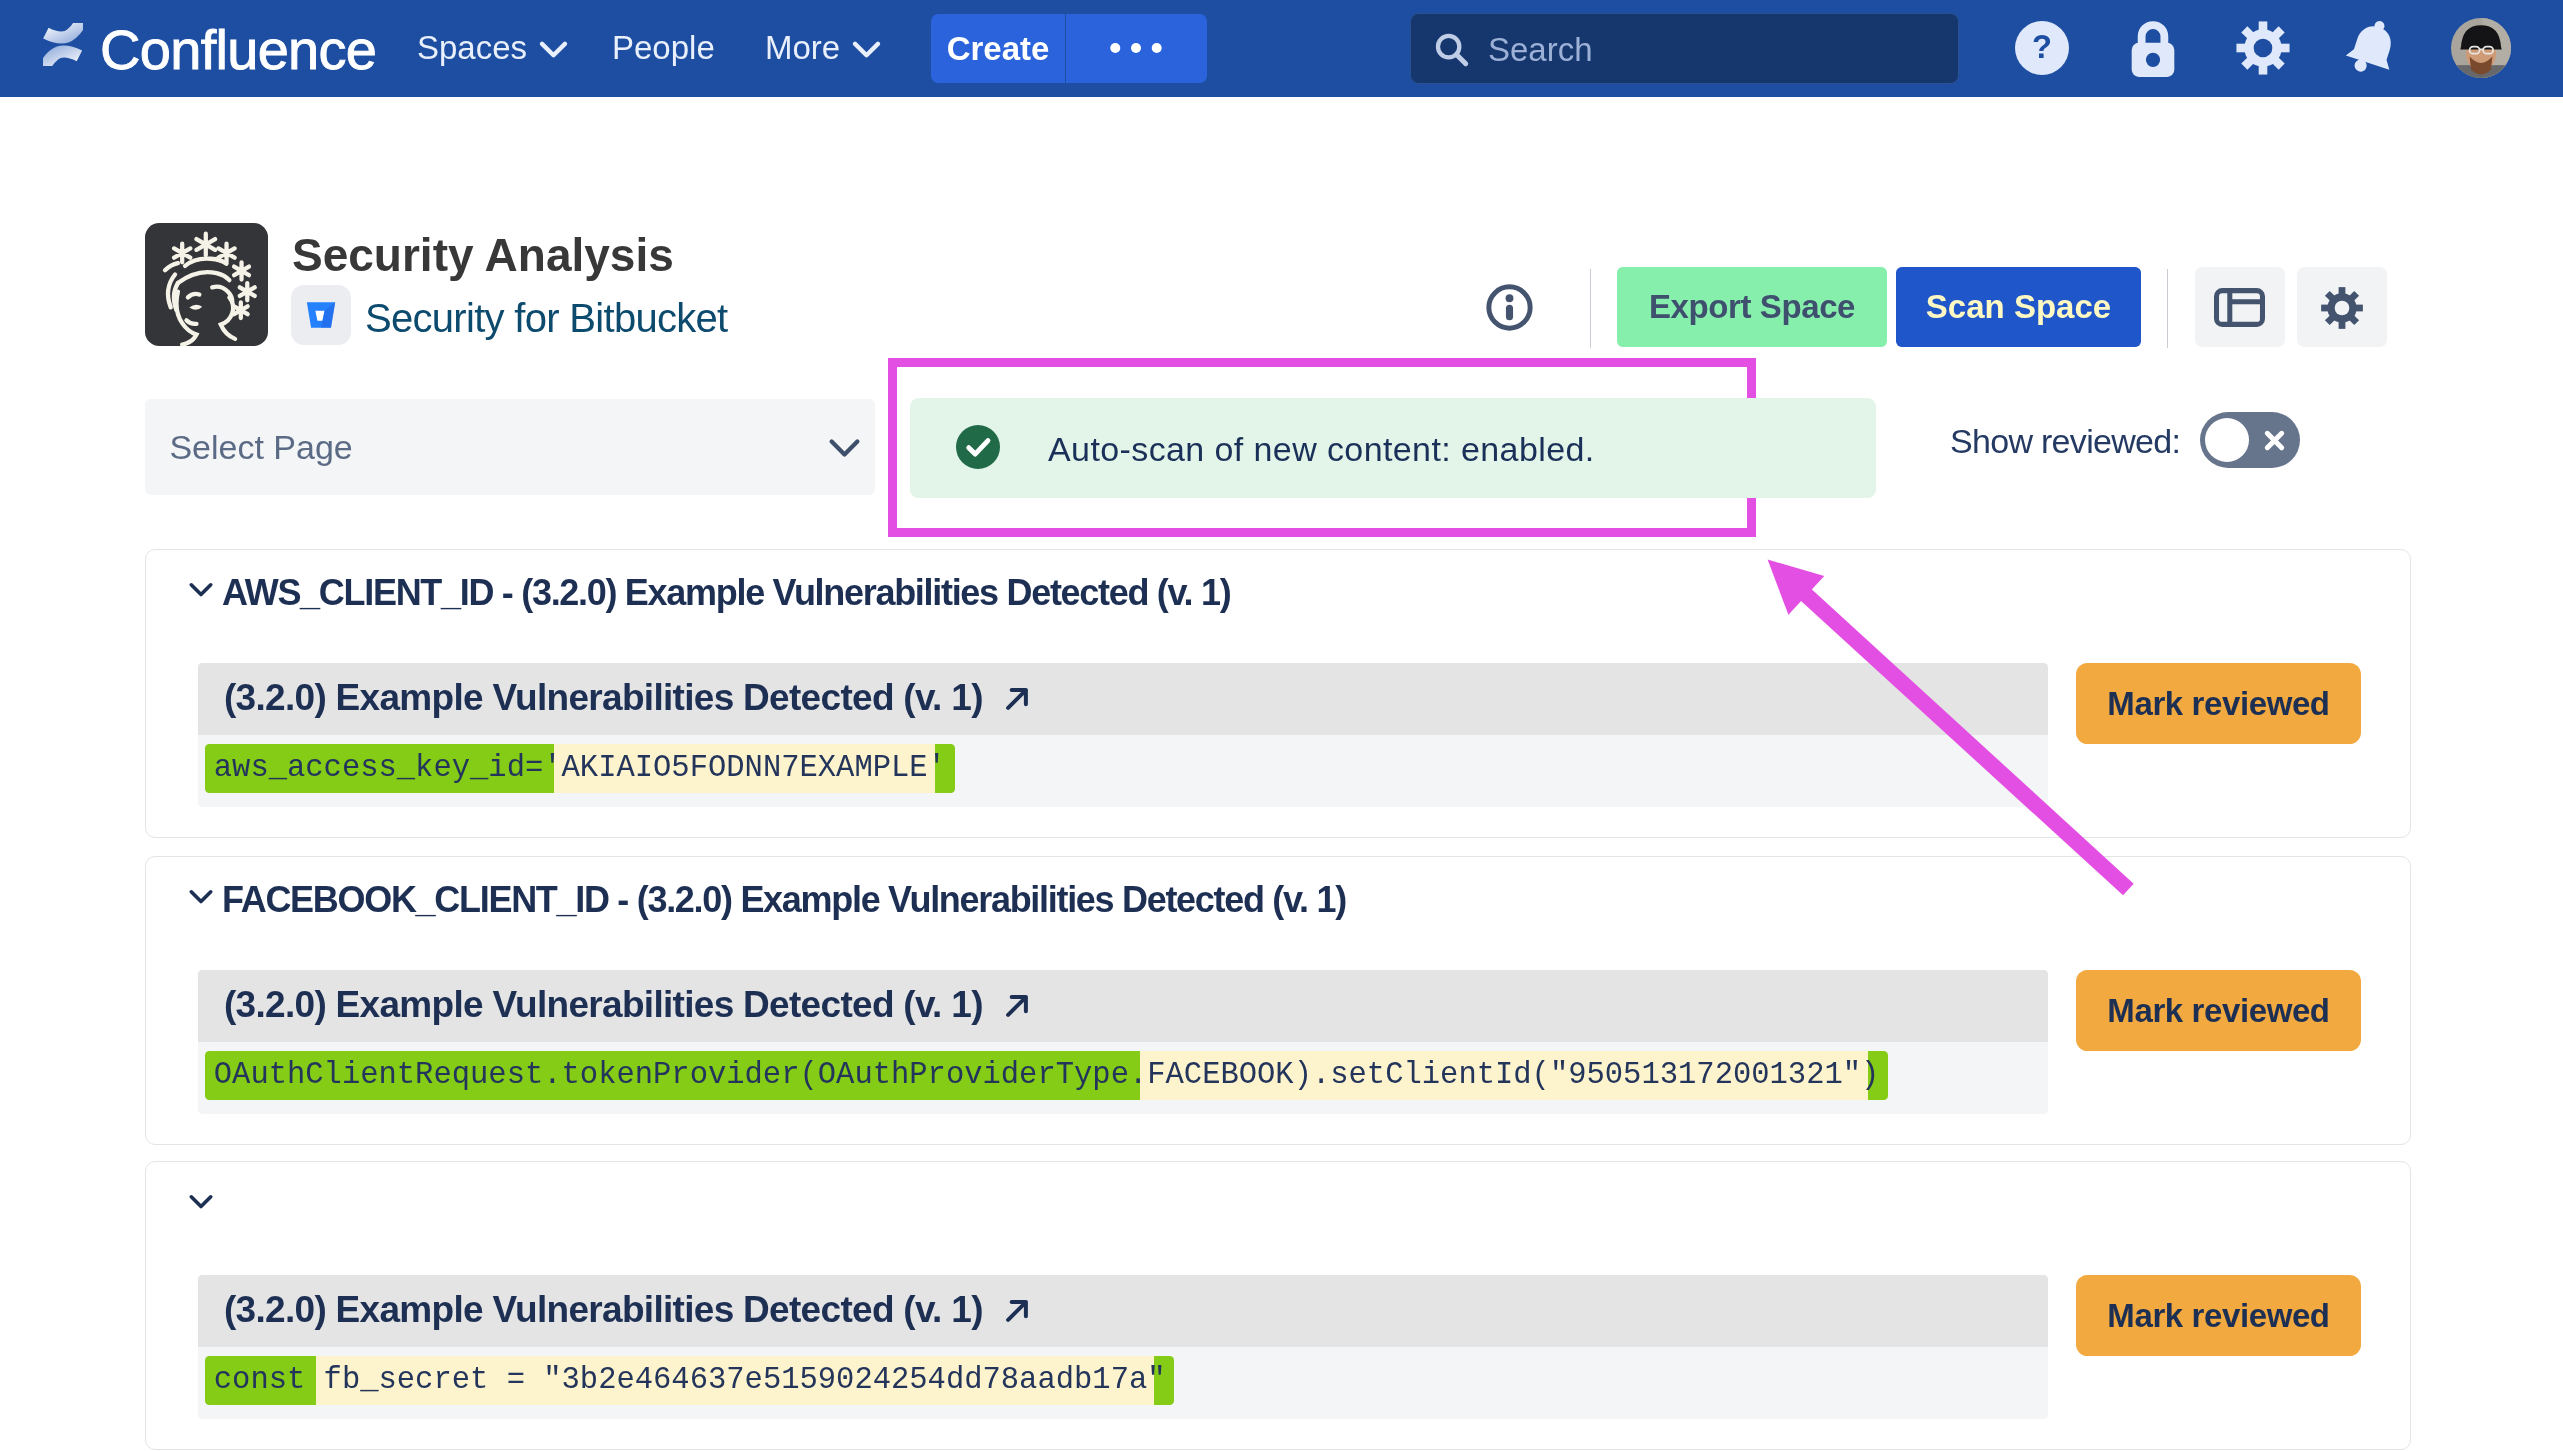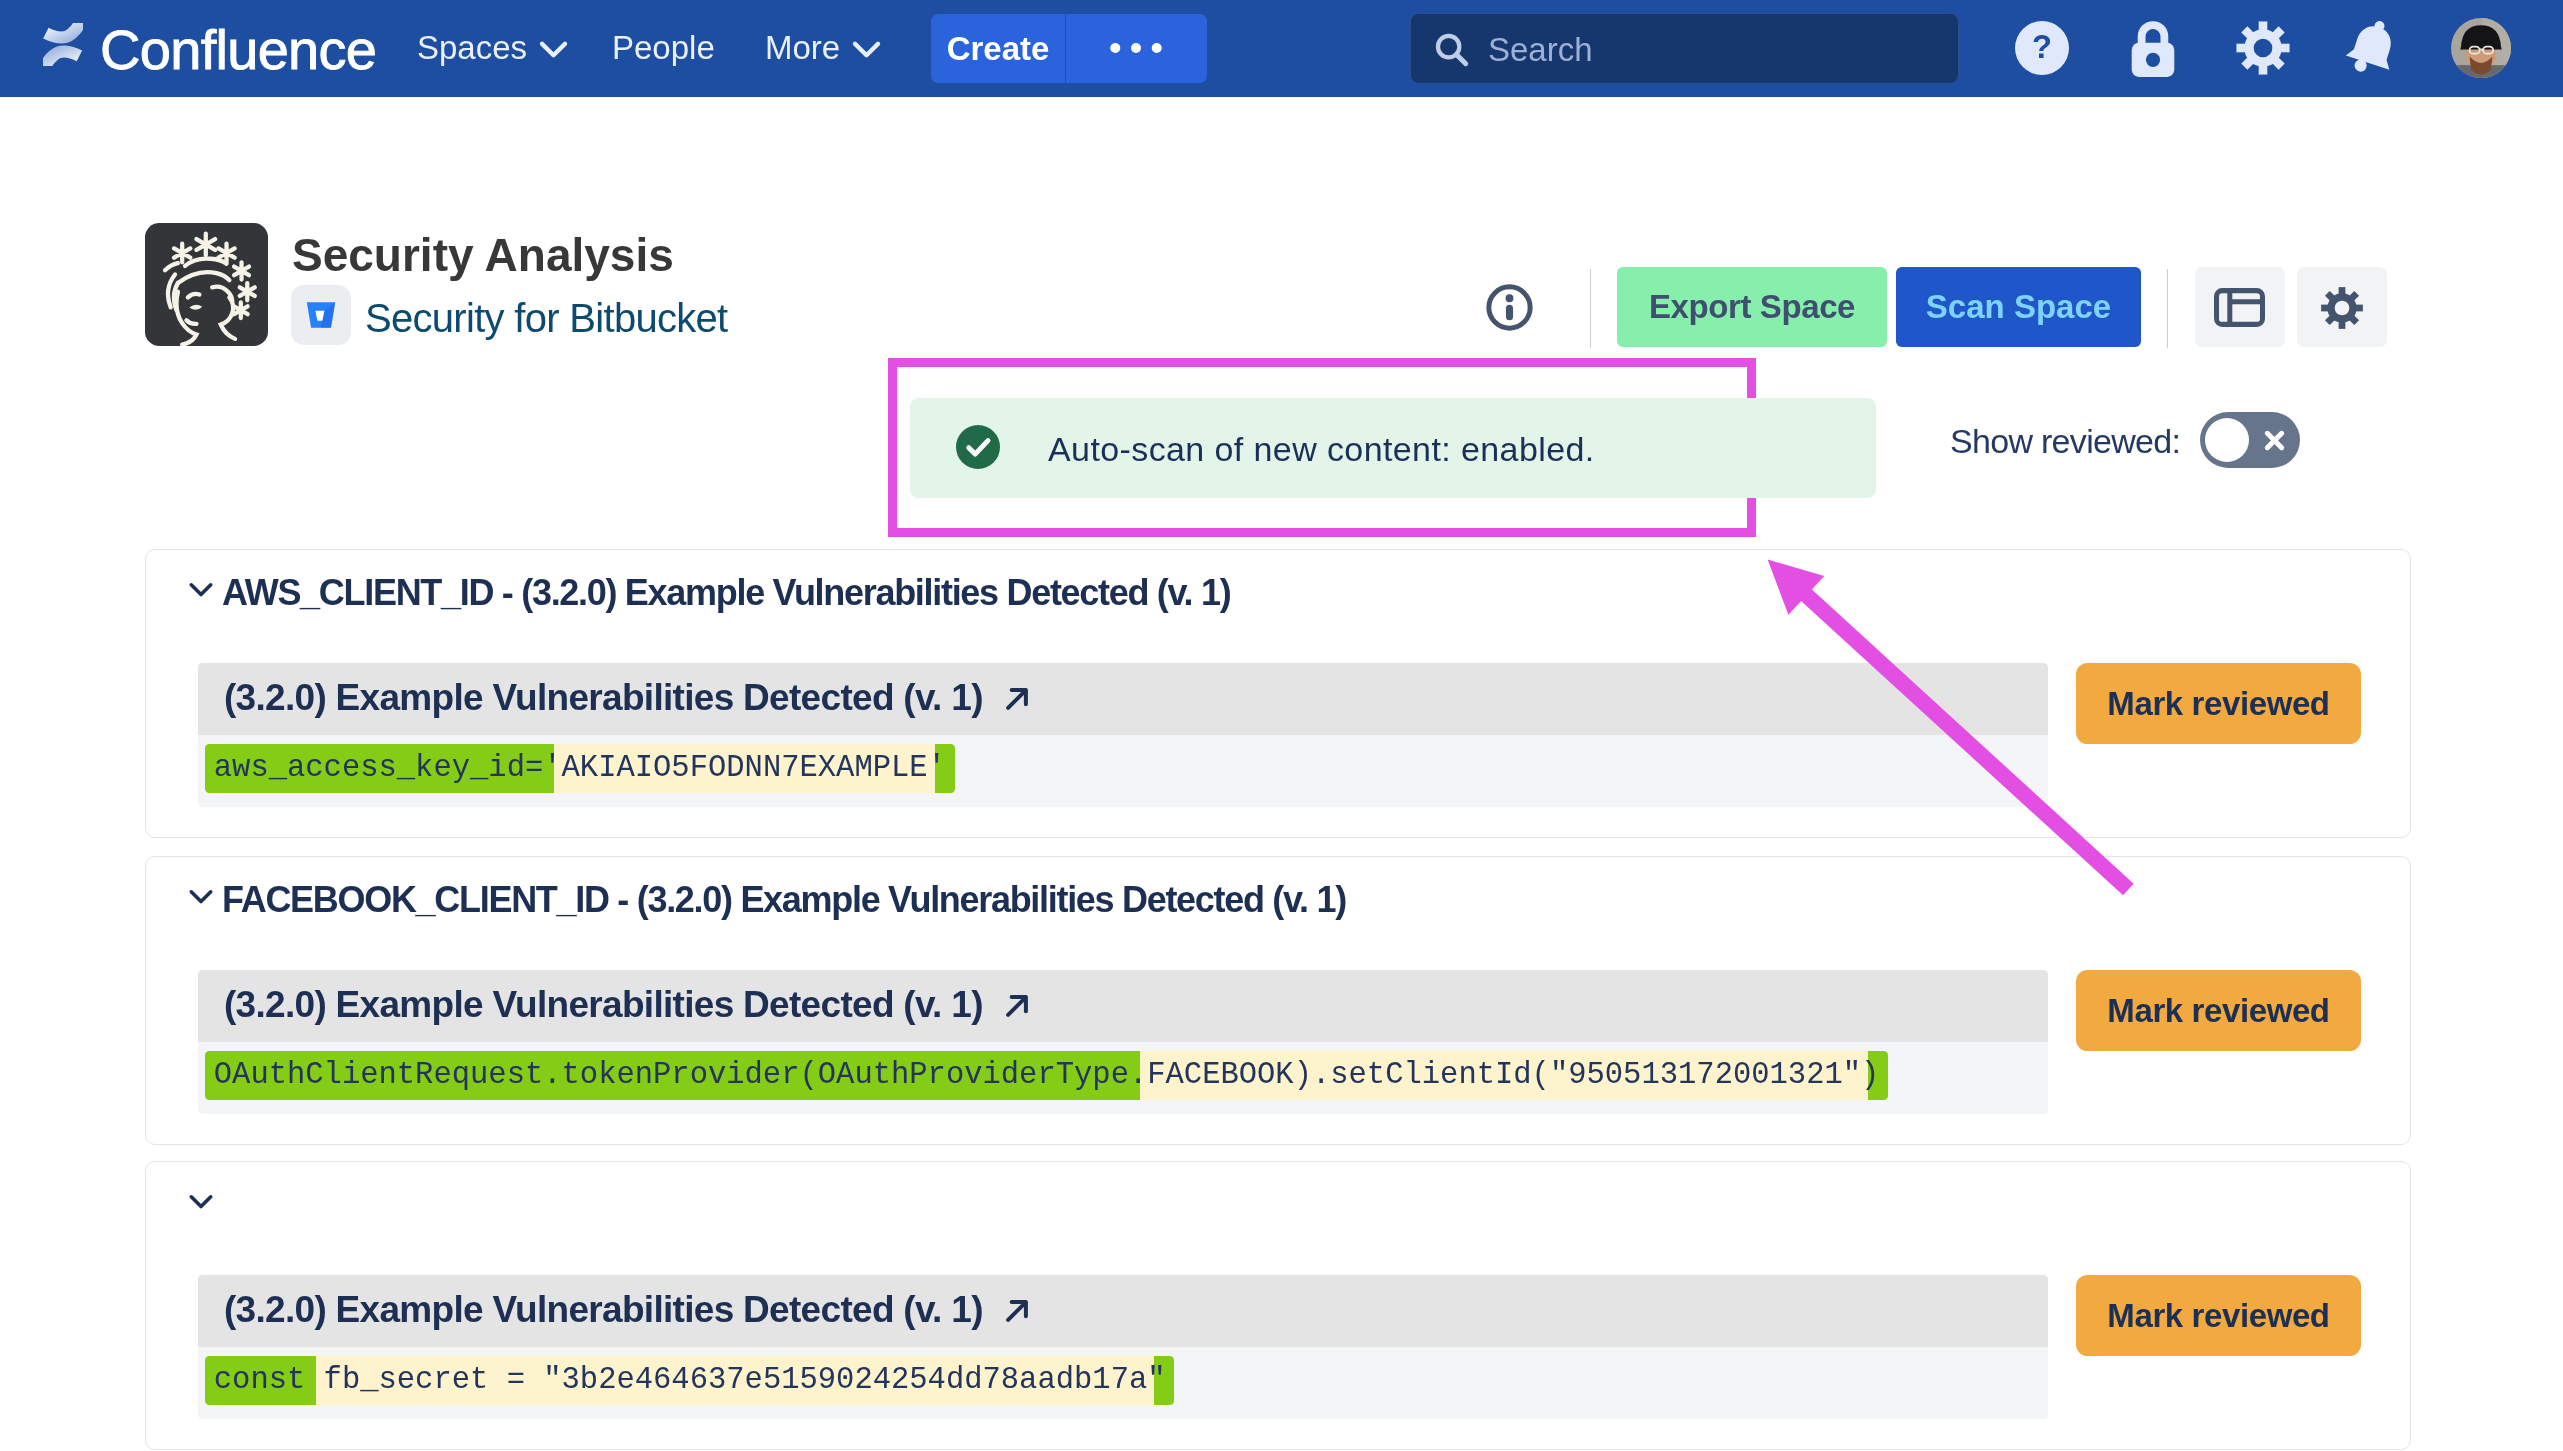--- a/index.html
+++ b/index.html
@@ -25,7 +25,7 @@
 #divider1 { position:absolute; left:1590px; top:269px; width:1.4px; height:79px; background:#c9cdd3; }
 #divider2 { position:absolute; left:2167px; top:269px; width:1.4px; height:79px; background:#c9cdd3; }
 #btn-export { position:absolute; left:1617px; top:267px; width:270px; height:80px; background:#86efac; border-radius:5.7px; font-size:33px; font-weight:600; color:#3f4f6e; text-align:center; line-height:80px; letter-spacing:-0.4px; }
-#btn-scan { position:absolute; left:1896px; top:267px; width:245px; height:80px; background:#1f56c9; border-radius:5.7px; font-size:33px; font-weight:bold; color:#7dd3fc; text-align:center; line-height:80px; }
+#btn-scan { position:absolute; left:1896px; top:267px; width:245px; height:80px; background:#1f56c9; border-radius:5.7px; font-size:33px; font-weight:bold; color:#fef9c3; text-align:center; line-height:80px; }
 #btn-panel { position:absolute; left:2195px; top:267px; width:90px; height:80px; background:#f2f3f4; border-radius:7.2px; }
 #btn-gear { position:absolute; left:2297px; top:267px; width:90px; height:80px; background:#f2f3f4; border-radius:7.2px; }
 

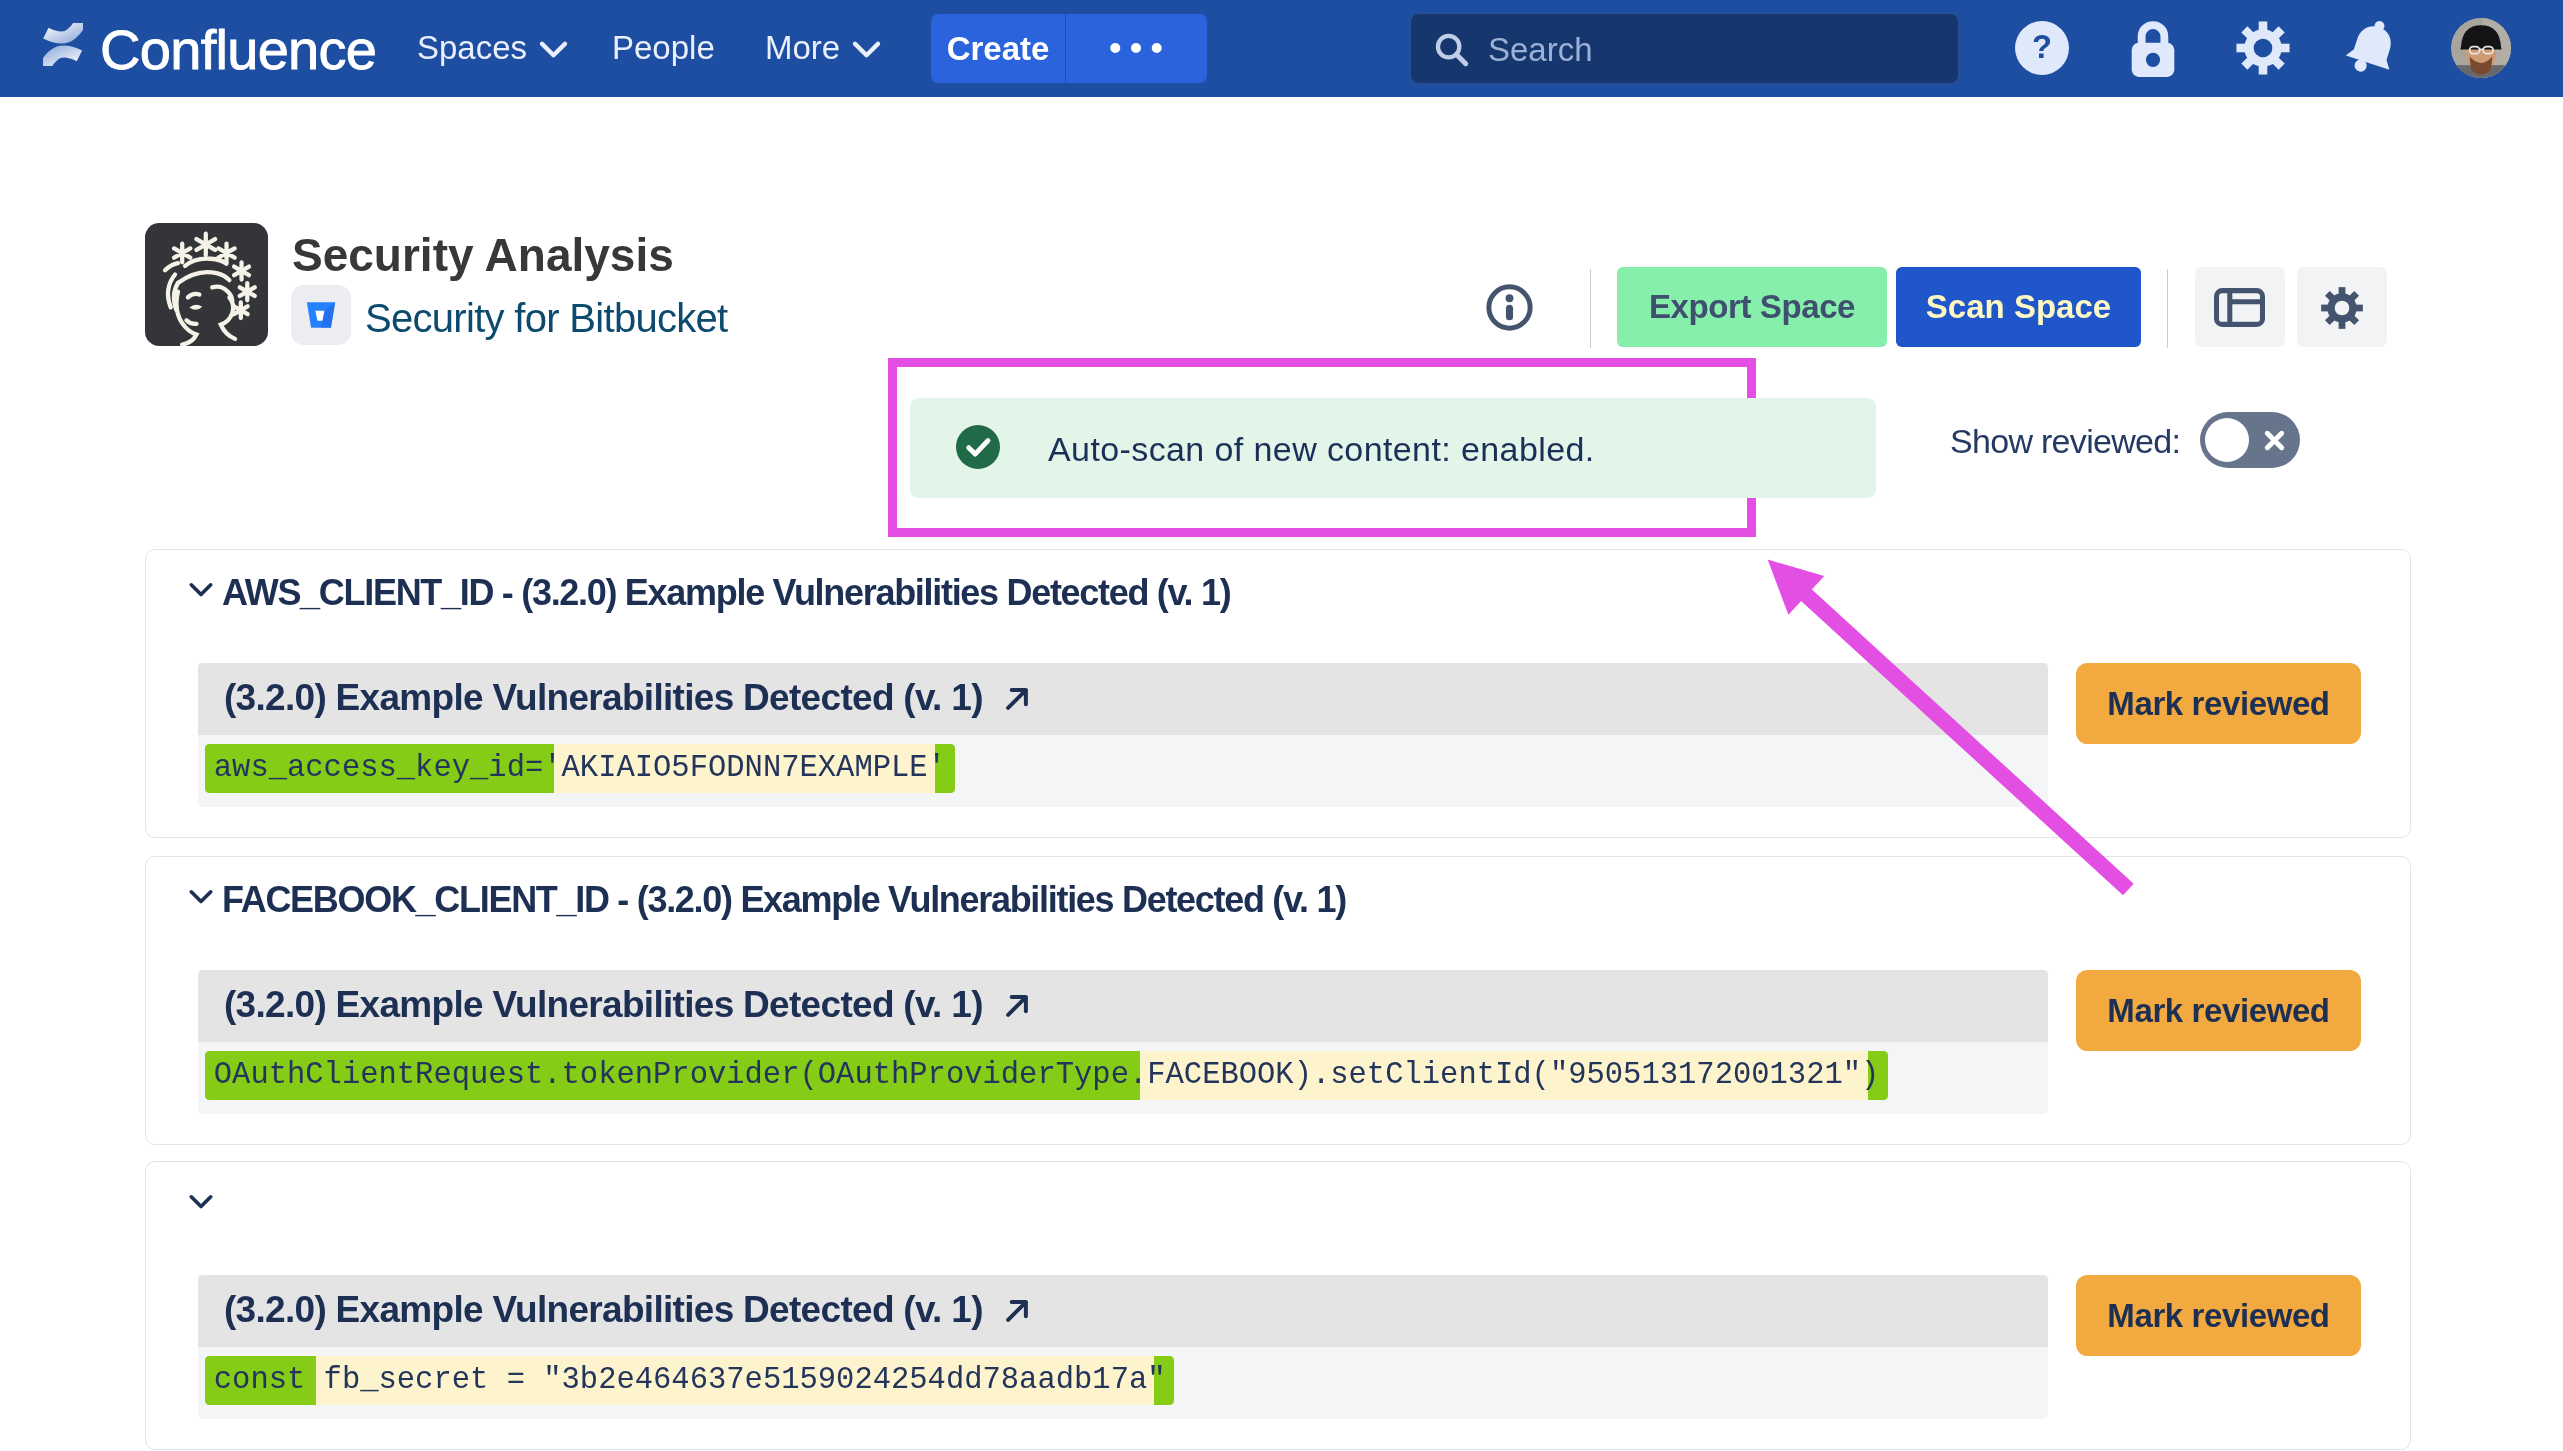--- a/index.html
+++ b/index.html
@@ -230,6 +230,12 @@
     </svg>
   </div>
 
+  <div id="select">
+    <span id="select-text">Select Page</span>
+    <svg class="abs" style="left:683px;top:39px" width="33" height="20" viewBox="0 0 46 28">
+        <path d="M5 5 L23 23 L41 5" stroke="#3e4f6b" stroke-width="6" fill="none" stroke-linecap="round" stroke-linejoin="round"></path>
+      </svg>
+  </div>
   <div id="pinkbox"></div>
   <div id="banner">
     <svg class="abs" style="left:46px;top:27px" width="44" height="44" viewBox="0 0 62 62">

